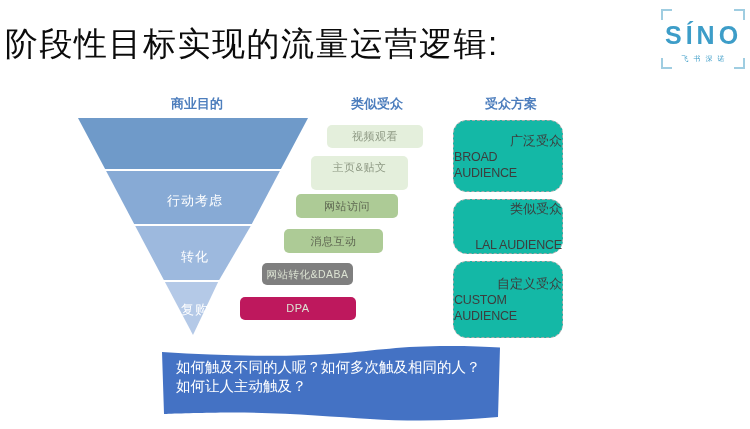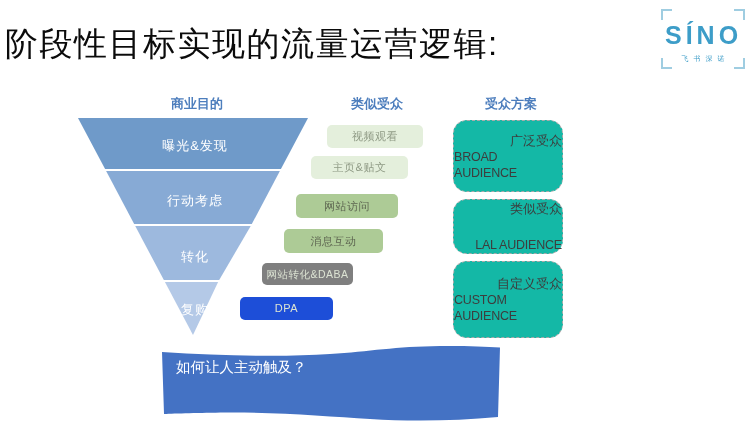--- a/index.html
+++ b/index.html
@@ -66,7 +66,6 @@
     <line x1="86" y1="165" x2="147" y2="165" stroke="#ffffff" stroke-width="2.2"></line>
   </svg>
 
-  <div class="funnel-label" style="top:137px;">曝光&amp;发现</div>
   <div class="funnel-label" style="top:192px;">行动考虑</div>
   <div class="funnel-label" style="top:248px;text-align:center;">转化</div>
   <div class="funnel-label" style="top:301px;">复购</div>

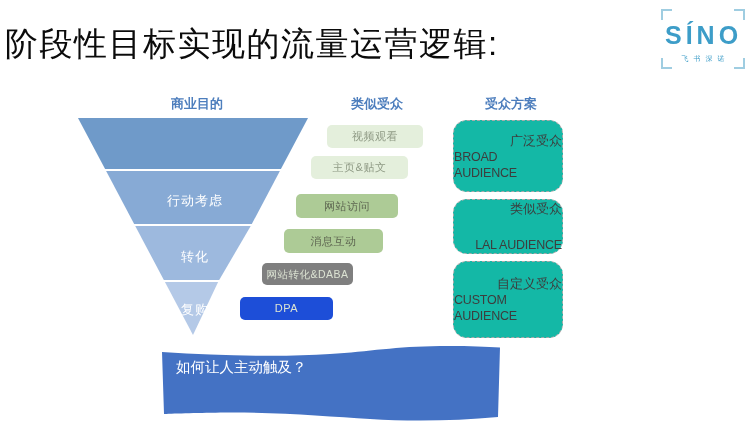--- a/index.html
+++ b/index.html
@@ -71,7 +71,7 @@
   <div class="funnel-label" style="top:301px;">复购</div>
 
   <div class="mk-box" style="left: 327px; top: 125px; width: 96px; height: 23px; line-height: 23px; background-color: rgb(228, 239, 220); color: rgb(143, 154, 133);">视频观看</div>
-  <div class="mk-box" style="left: 311px; top: 156px; width: 97px; height: 23px; line-height: 23px; background-color: rgb(228, 239, 220); color: rgb(143, 154, 133);">主页&amp;贴文</div>
+  <div class="mk-box" style="left: 311px; top: 156px; width: 97px; height: 34px; line-height: 23px; background-color: rgb(228, 239, 220); color: rgb(143, 154, 133);">主页&amp;贴文</div>
   <div class="mk-box" style="left: 296px; top: 194px; width: 102px; height: 24px; line-height: 24px; background-color: rgb(173, 203, 150); color: rgb(93, 101, 80);">网站访问</div>
   <div class="mk-box" style="left: 284px; top: 229px; width: 99px; height: 24px; line-height: 24px; background-color: rgb(173, 203, 150); color: rgb(93, 101, 80);">消息互动</div>
   <div class="mk-box" style="left: 262px; top: 263px; width: 91px; height: 22px; line-height: 22px; font-size: 10.5px; background-color: rgb(127, 127, 127); color: rgb(220, 227, 211);">网站转化&amp;DABA</div>

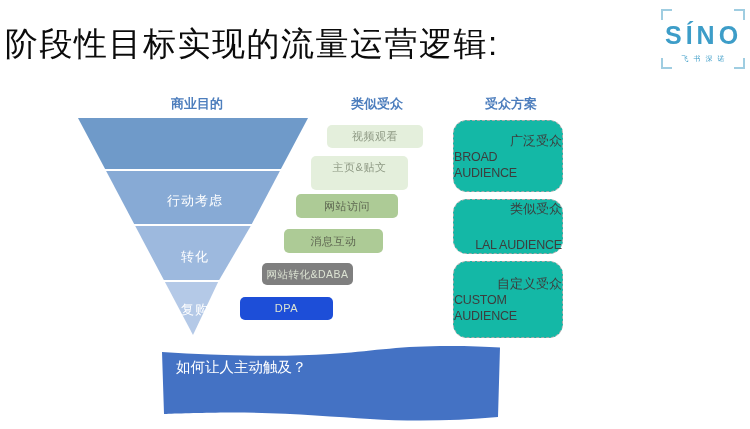--- a/index.html
+++ b/index.html
@@ -75,7 +75,7 @@
   <div class="mk-box" style="left: 296px; top: 194px; width: 102px; height: 24px; line-height: 24px; background-color: rgb(173, 203, 150); color: rgb(93, 101, 80);">网站访问</div>
   <div class="mk-box" style="left: 284px; top: 229px; width: 99px; height: 24px; line-height: 24px; background-color: rgb(173, 203, 150); color: rgb(93, 101, 80);">消息互动</div>
   <div class="mk-box" style="left: 262px; top: 263px; width: 91px; height: 22px; line-height: 22px; font-size: 10.5px; background-color: rgb(127, 127, 127); color: rgb(220, 227, 211);">网站转化&amp;DABA</div>
-  <div class="mk-box" style="left: 240px; top: 297px; width: 93px; height: 23px; line-height: 23px; background-color: #1d4ed8; color: rgb(220, 227, 211);">DPA</div>
+  <div class="mk-box" style="left: 240px; top: 297px; width: 116px; height: 23px; line-height: 23px; background-color: #be185d; color: rgb(220, 227, 211);">DPA</div>
 
   <div class="aud-box" style="top:120px; height:72px;">
     <div class="aud-cn">广泛受众</div>

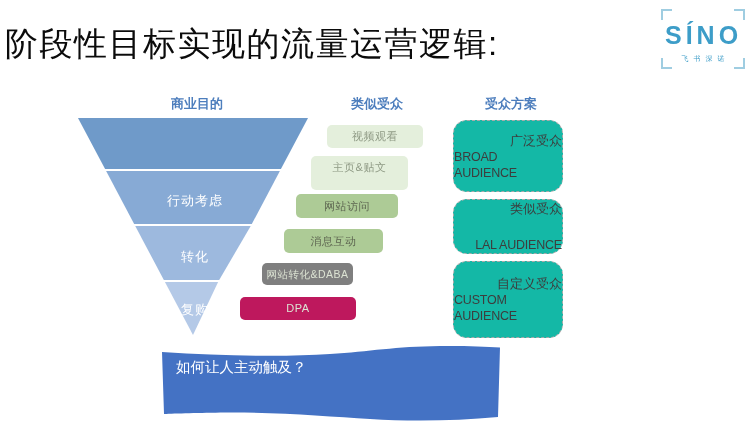--- a/index.html
+++ b/index.html
@@ -101,6 +101,7 @@
              C 45,68.8 20,69.5 9,70 Z" fill="#4472c4"></path>
   </svg>
   <div class="banner-text">
+    <div>如何触及不同的人呢？如何多次触及相同的人？</div>
     <div>如何让人主动触及？</div>
   </div>
 

